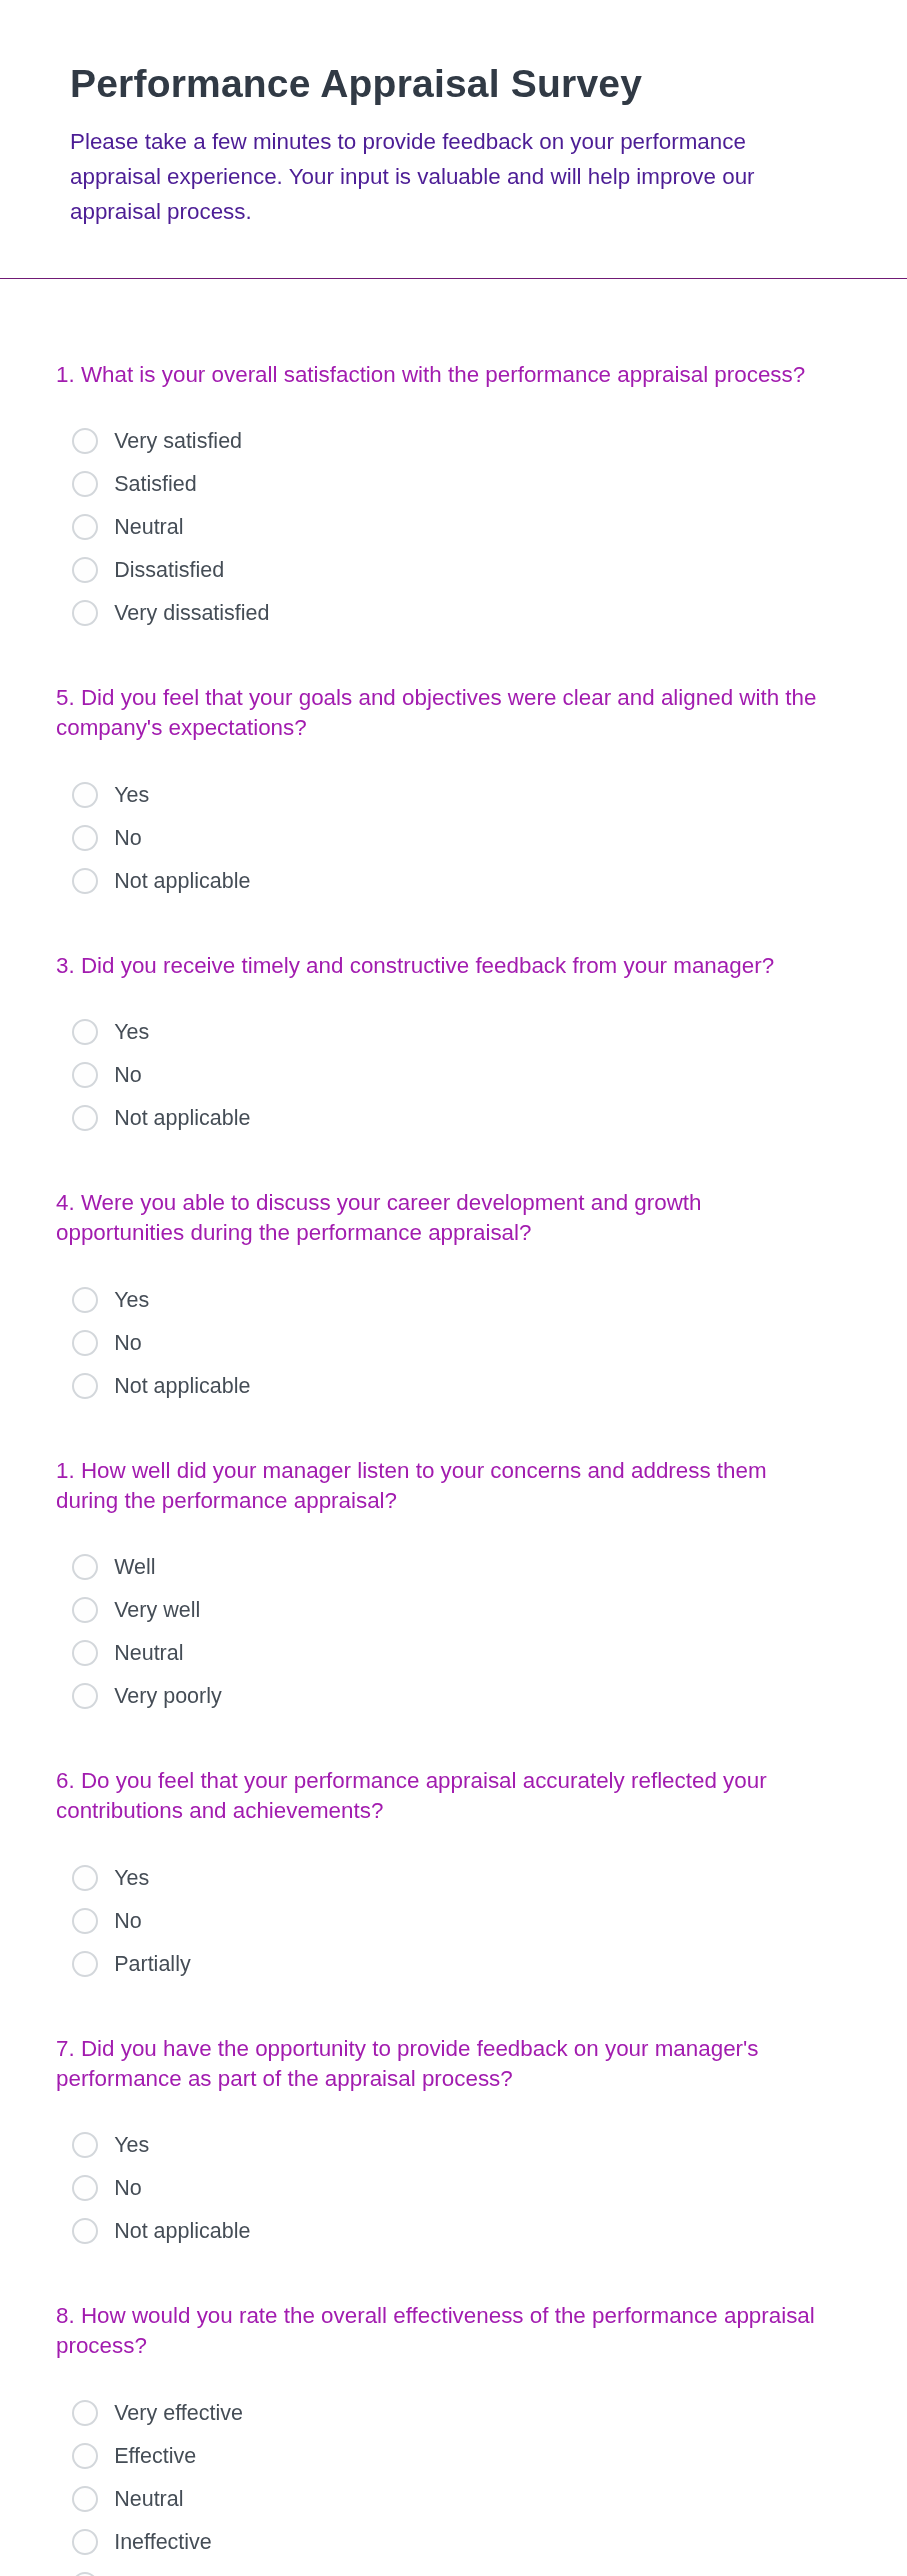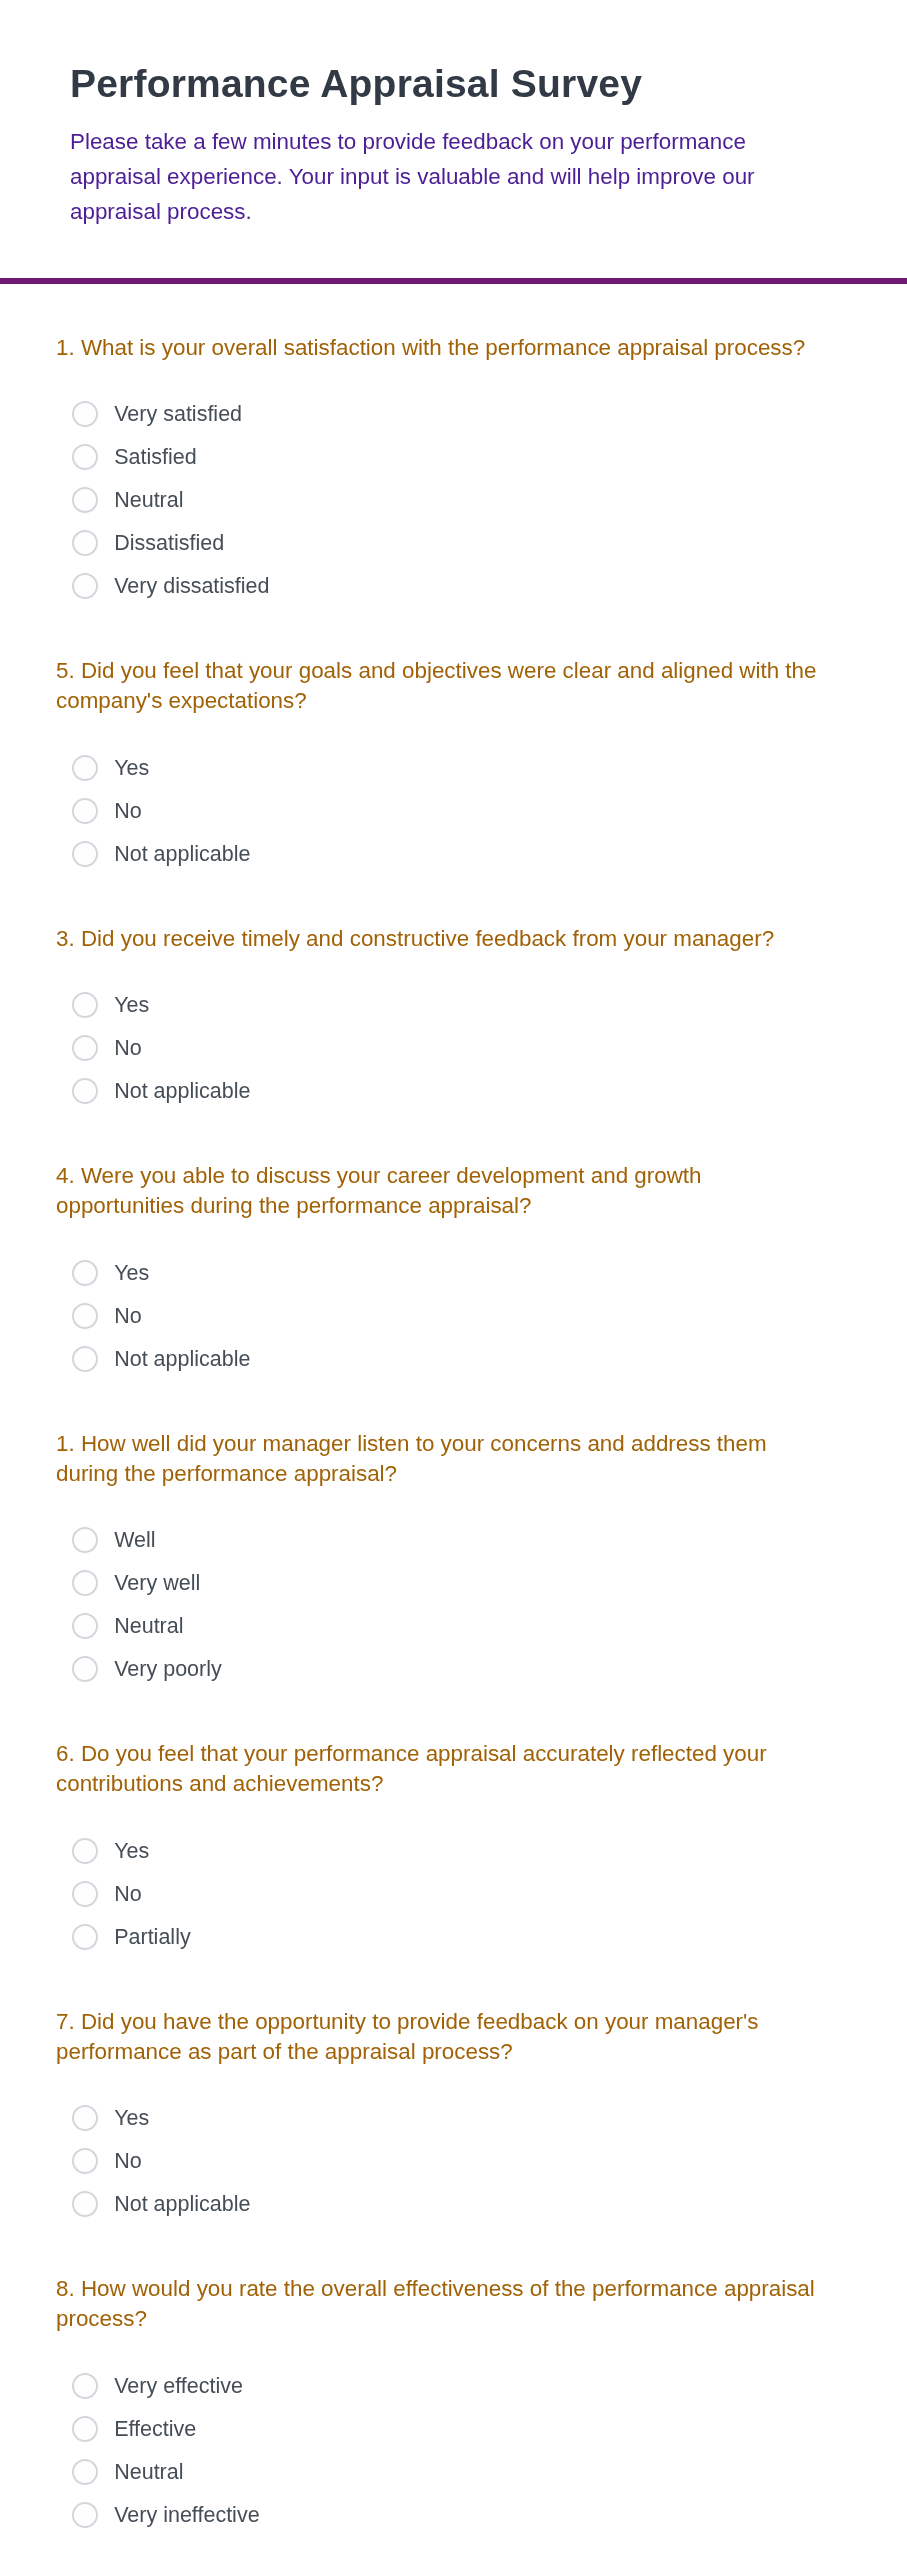--- a/index.html
+++ b/index.html
@@ -16,7 +16,7 @@
   }
   .form-header {
     padding: 62px 40px 49px 70px;
-    border-bottom: 6px solid #701a75;
+    border-bottom: 1px solid #701a75;
   }
   .form-title {
     font-size: 39px;

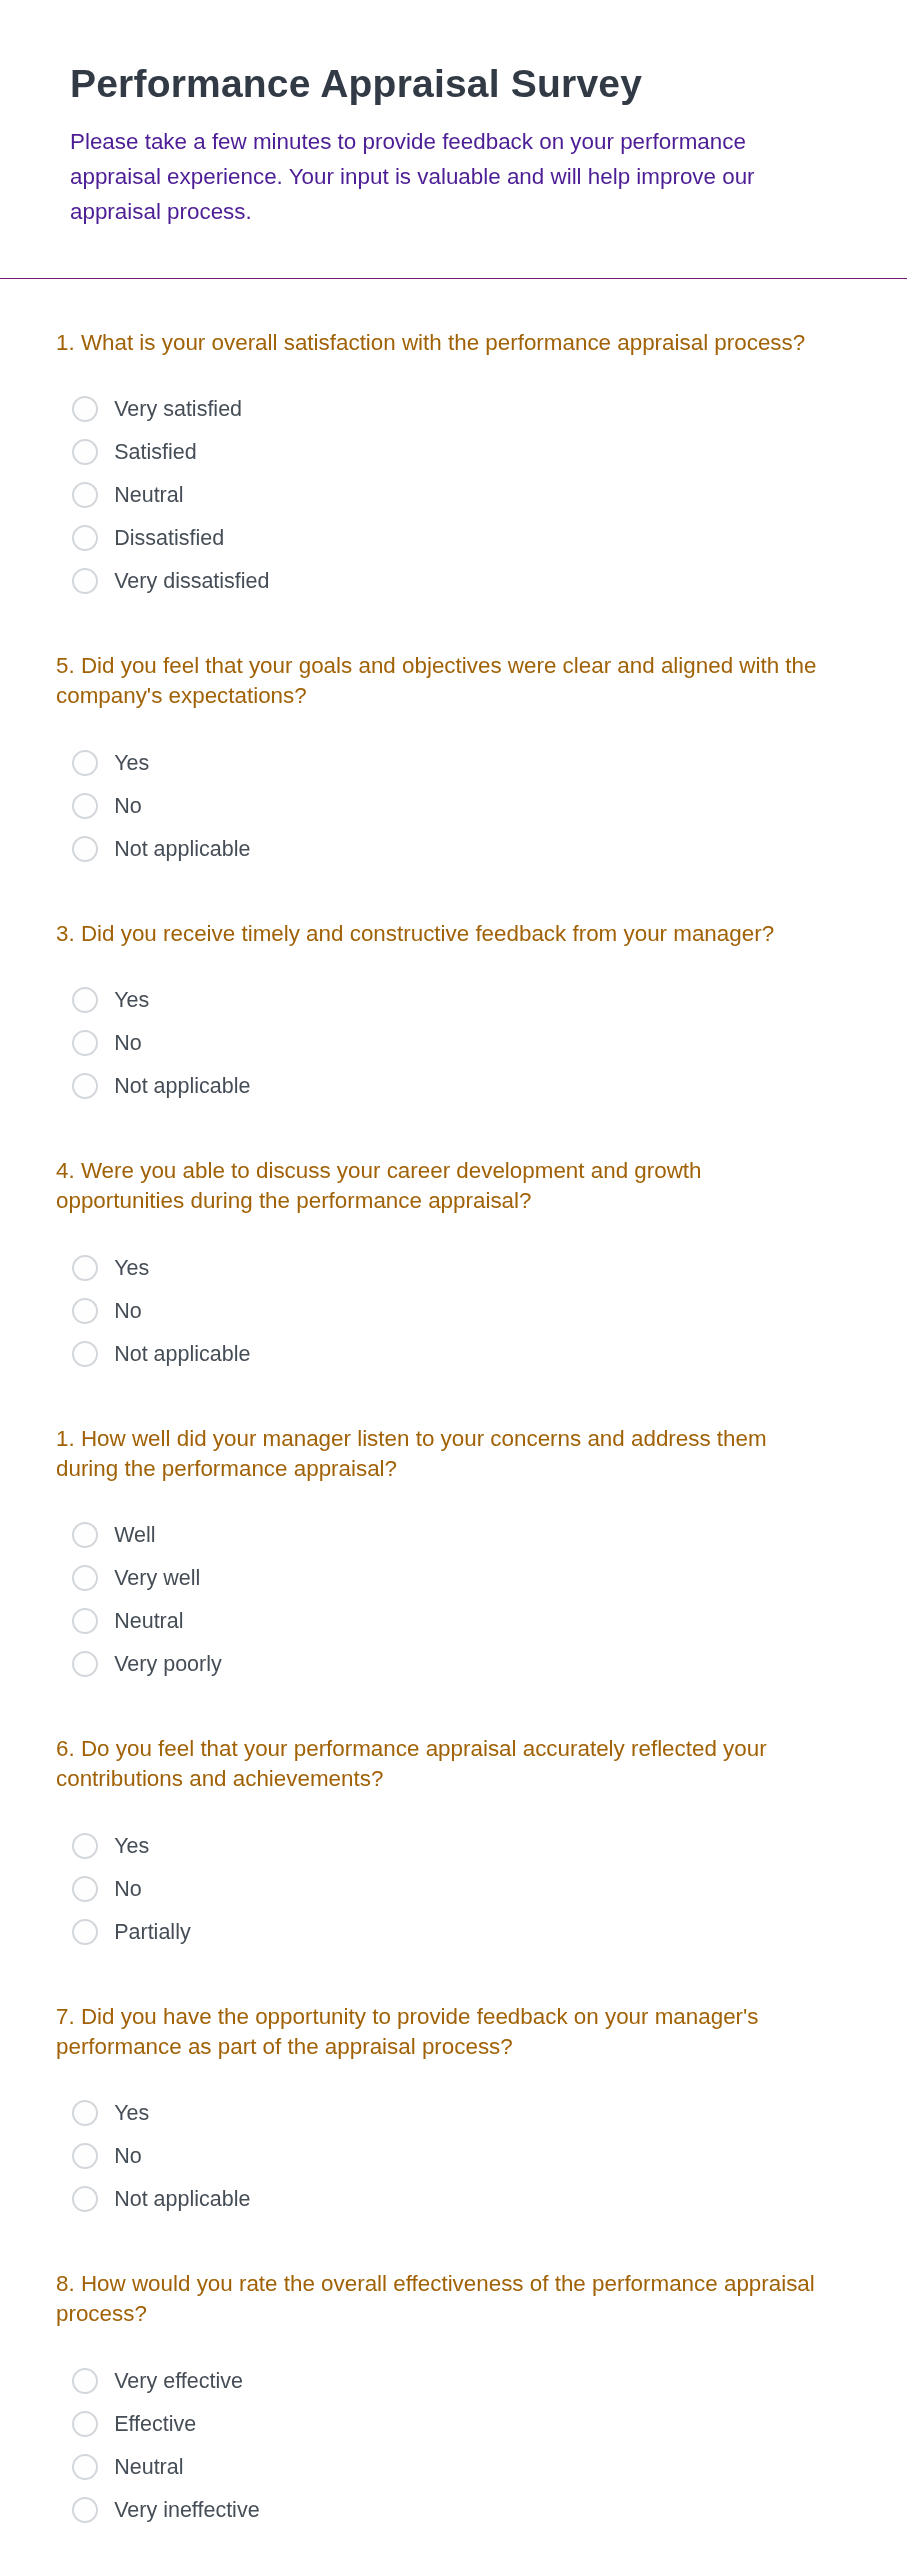--- a/index.html
+++ b/index.html
@@ -40,8 +40,9 @@
     font-size: 22.4px;
     line-height: 30px;
     font-weight: 400;
-    color: #a16207;
+    color: #a21caf;
     max-width: 771px;
+    margin-top: 32px;
   }
   .options { margin-top: 21.5px; }
   .option-row {

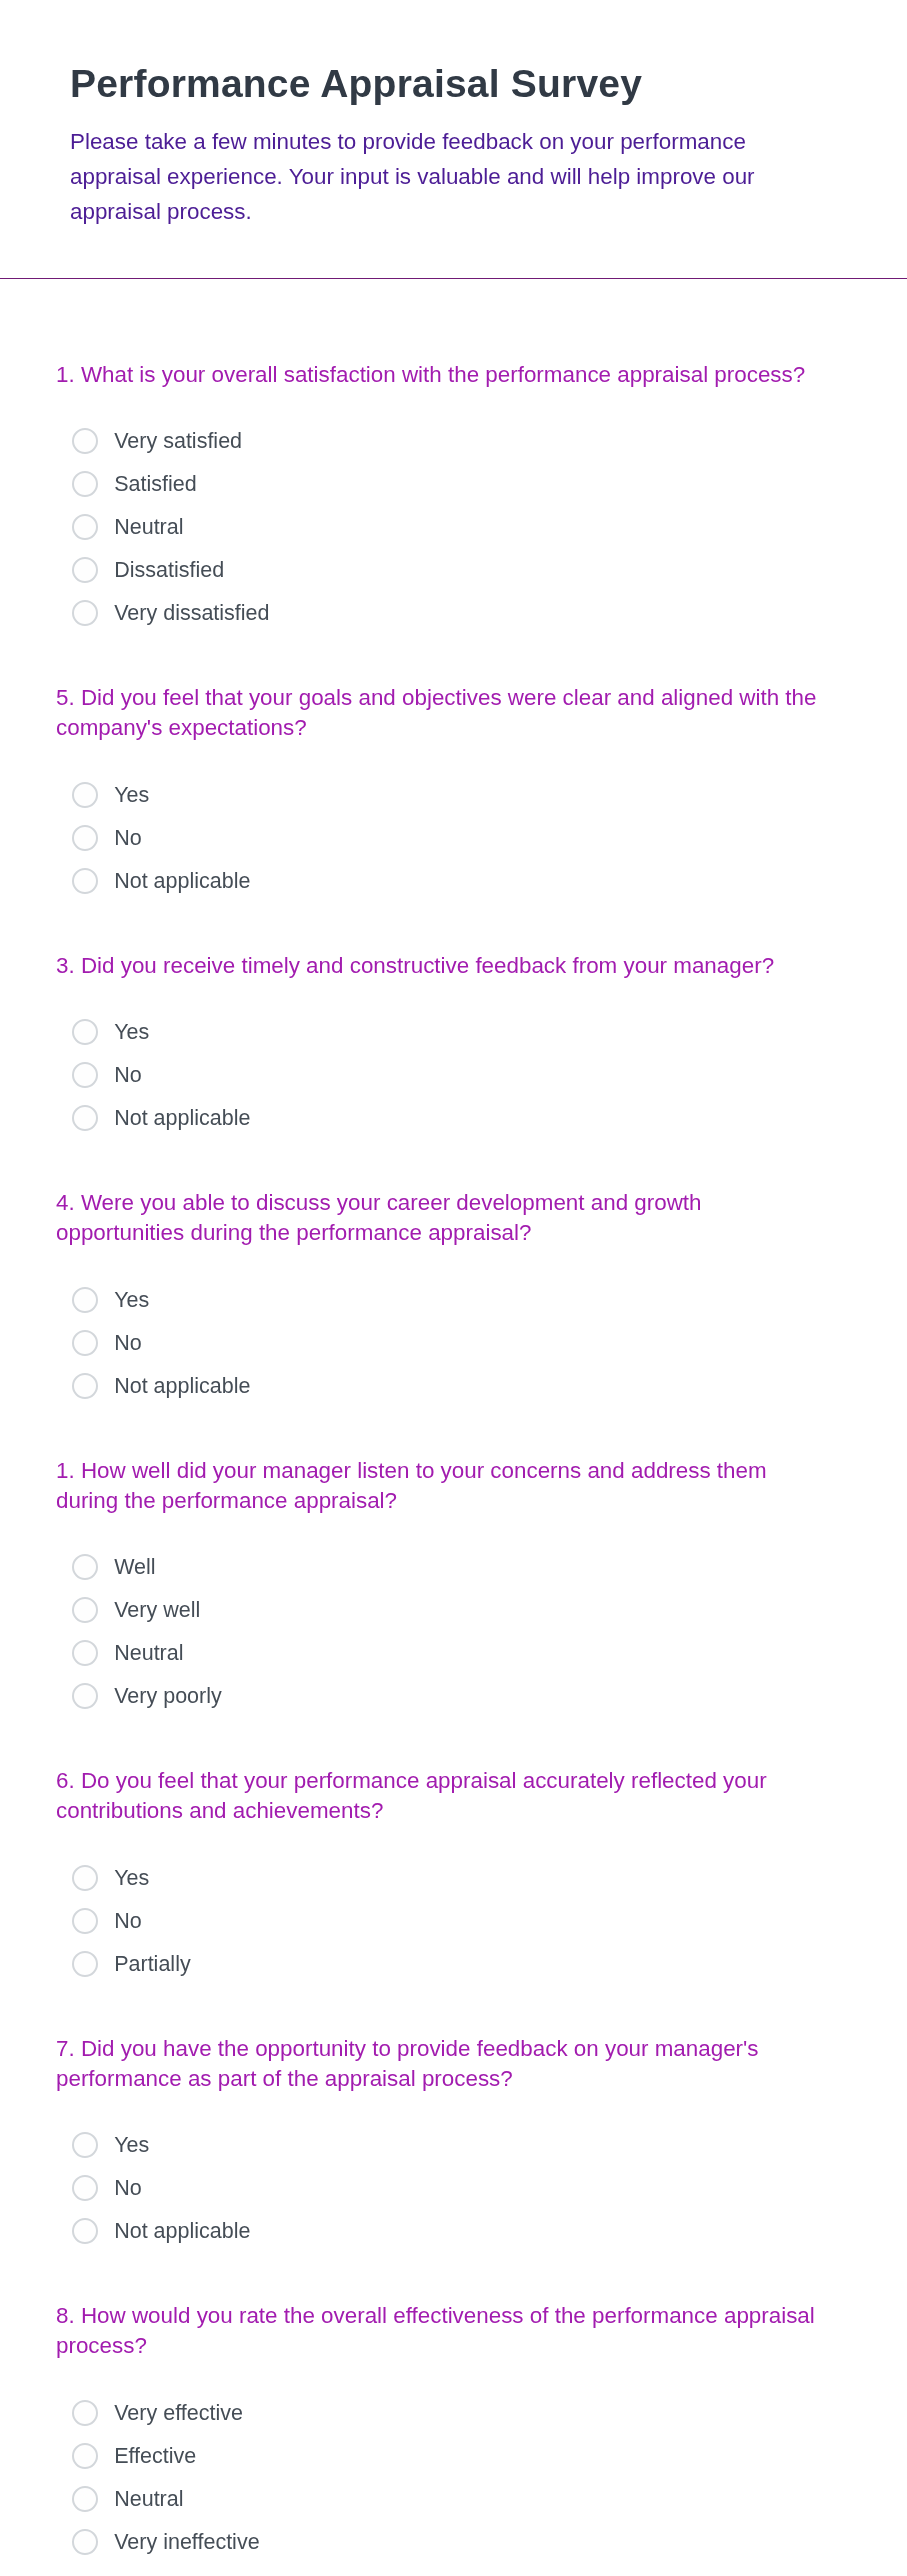--- a/index.html
+++ b/index.html
@@ -249,6 +249,10 @@
     <span class="option-label">Neutral</span>
   </div>
 
+  <div class="option-row">
+    <span class="radio"></span>
+    <span class="option-label">Ineffective</span>
+  </div>
 
   <div class="option-row">
     <span class="radio"></span>

